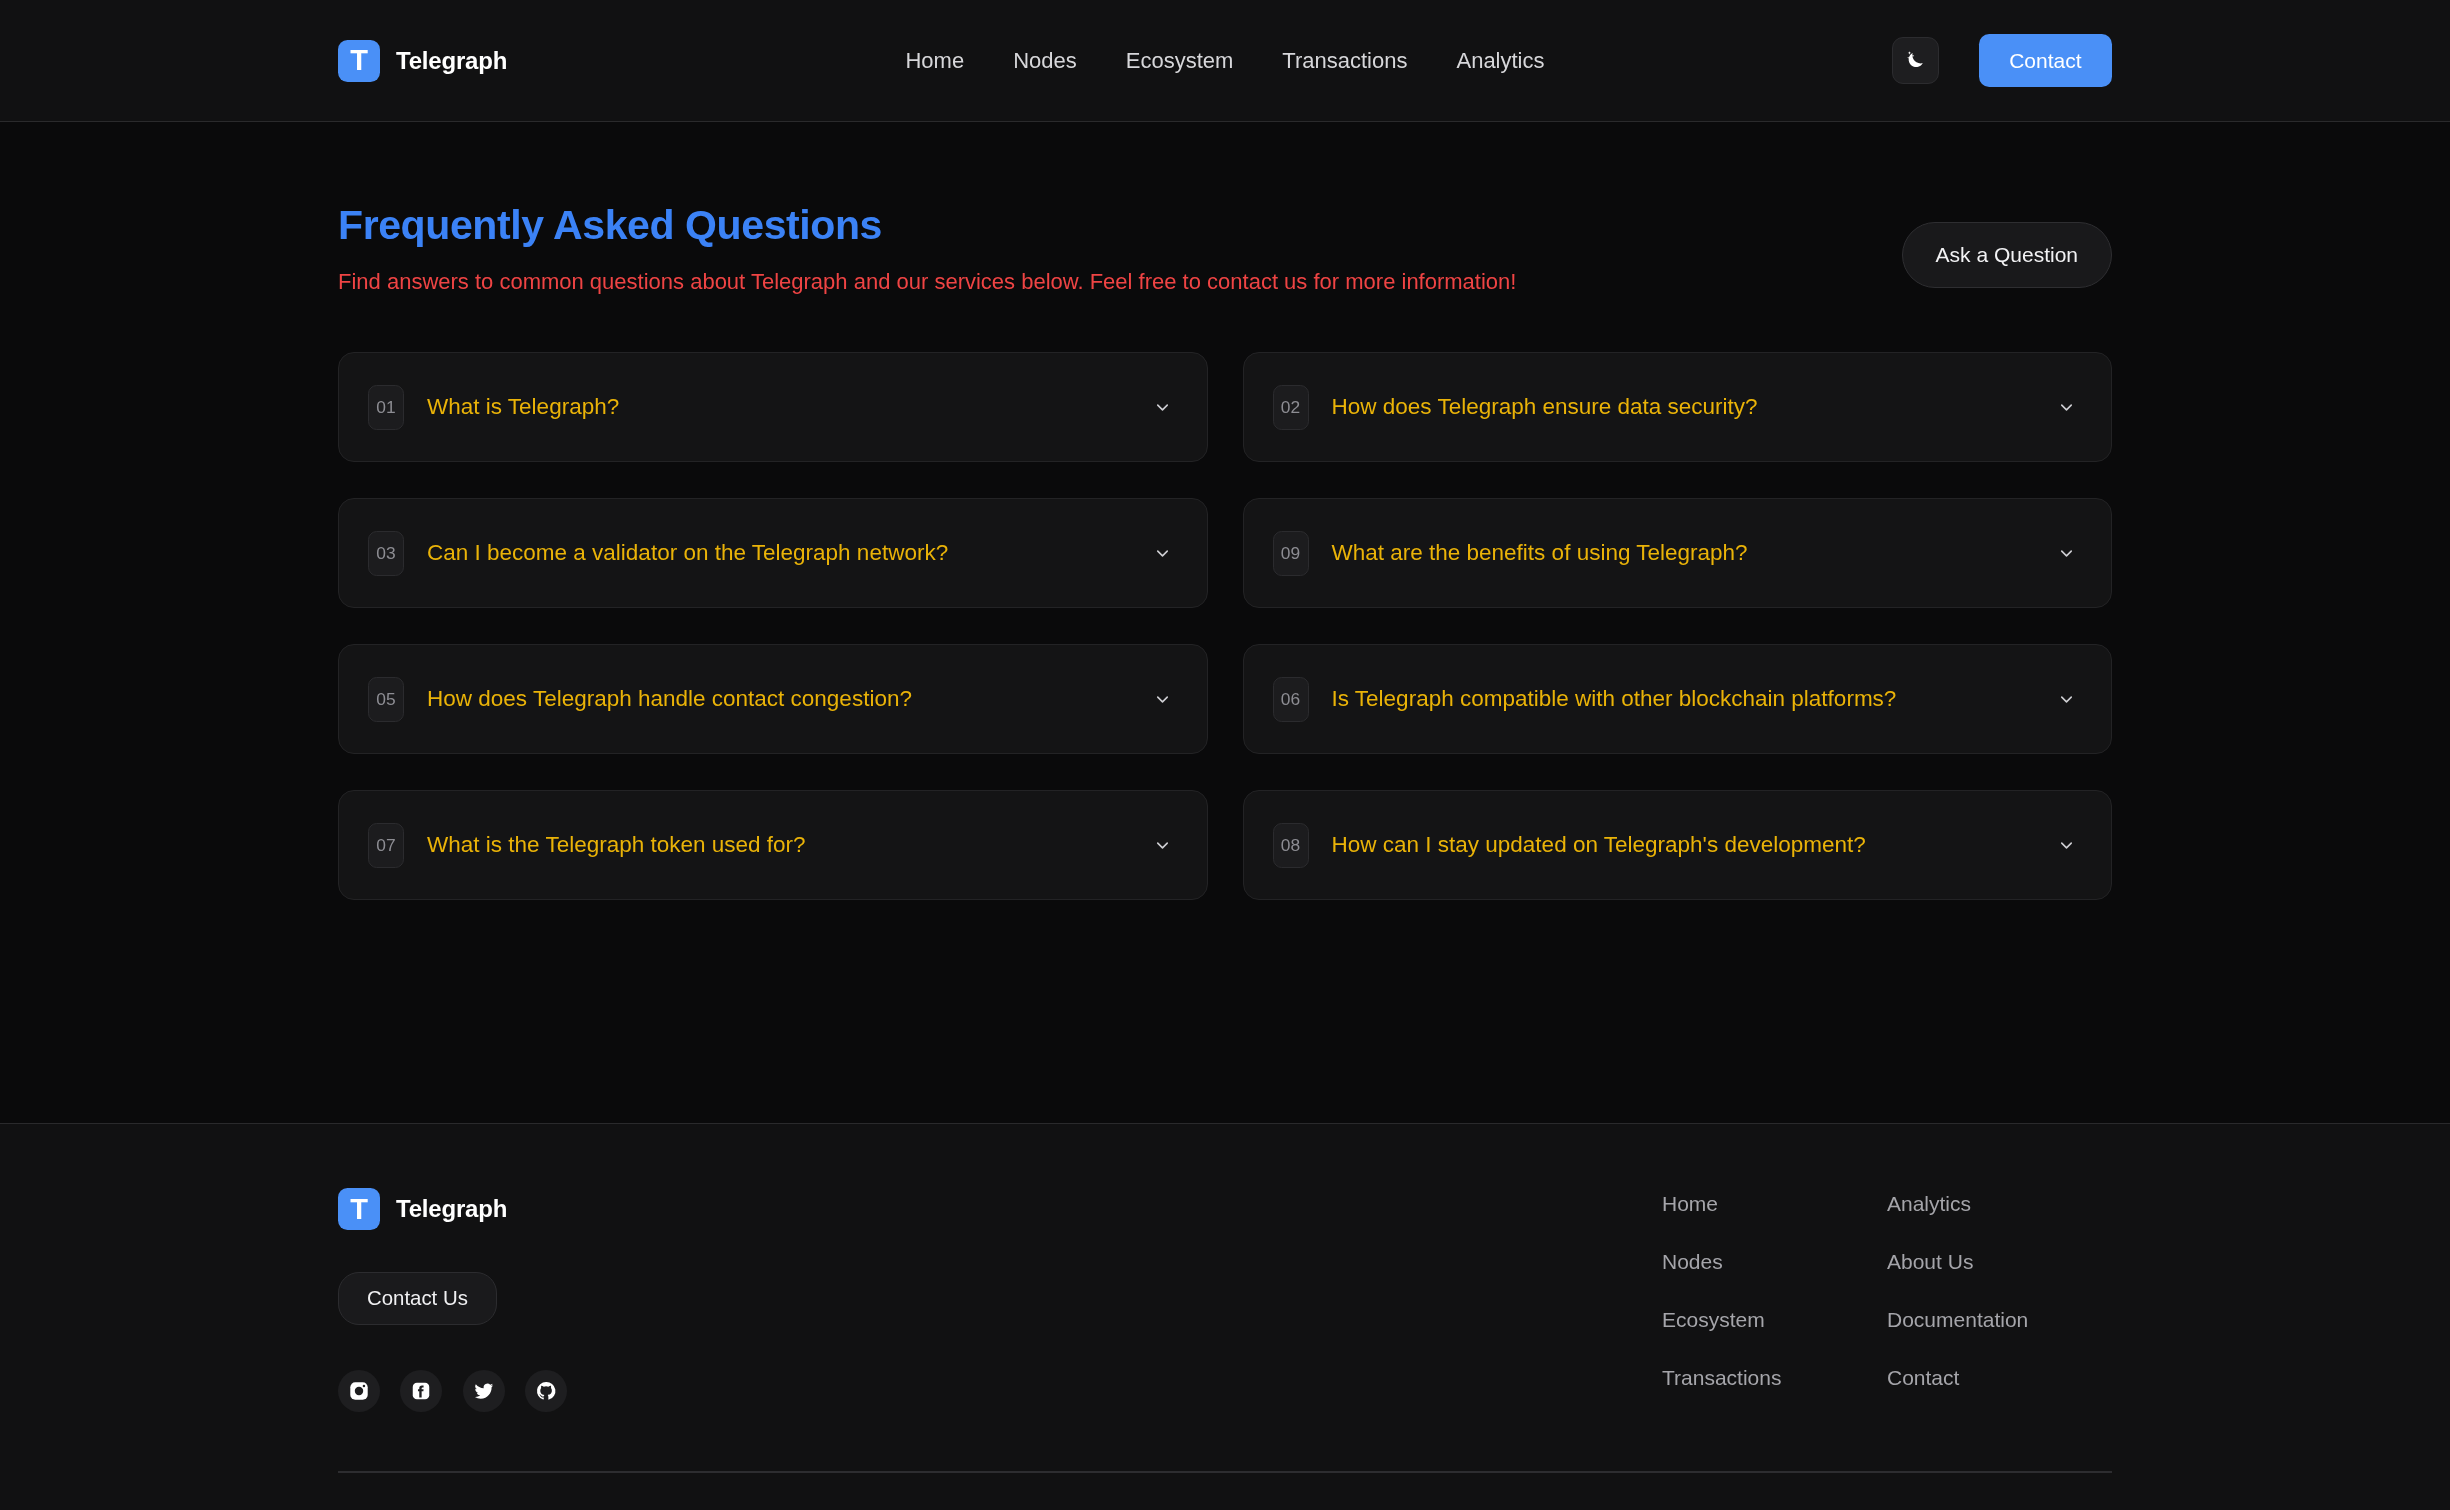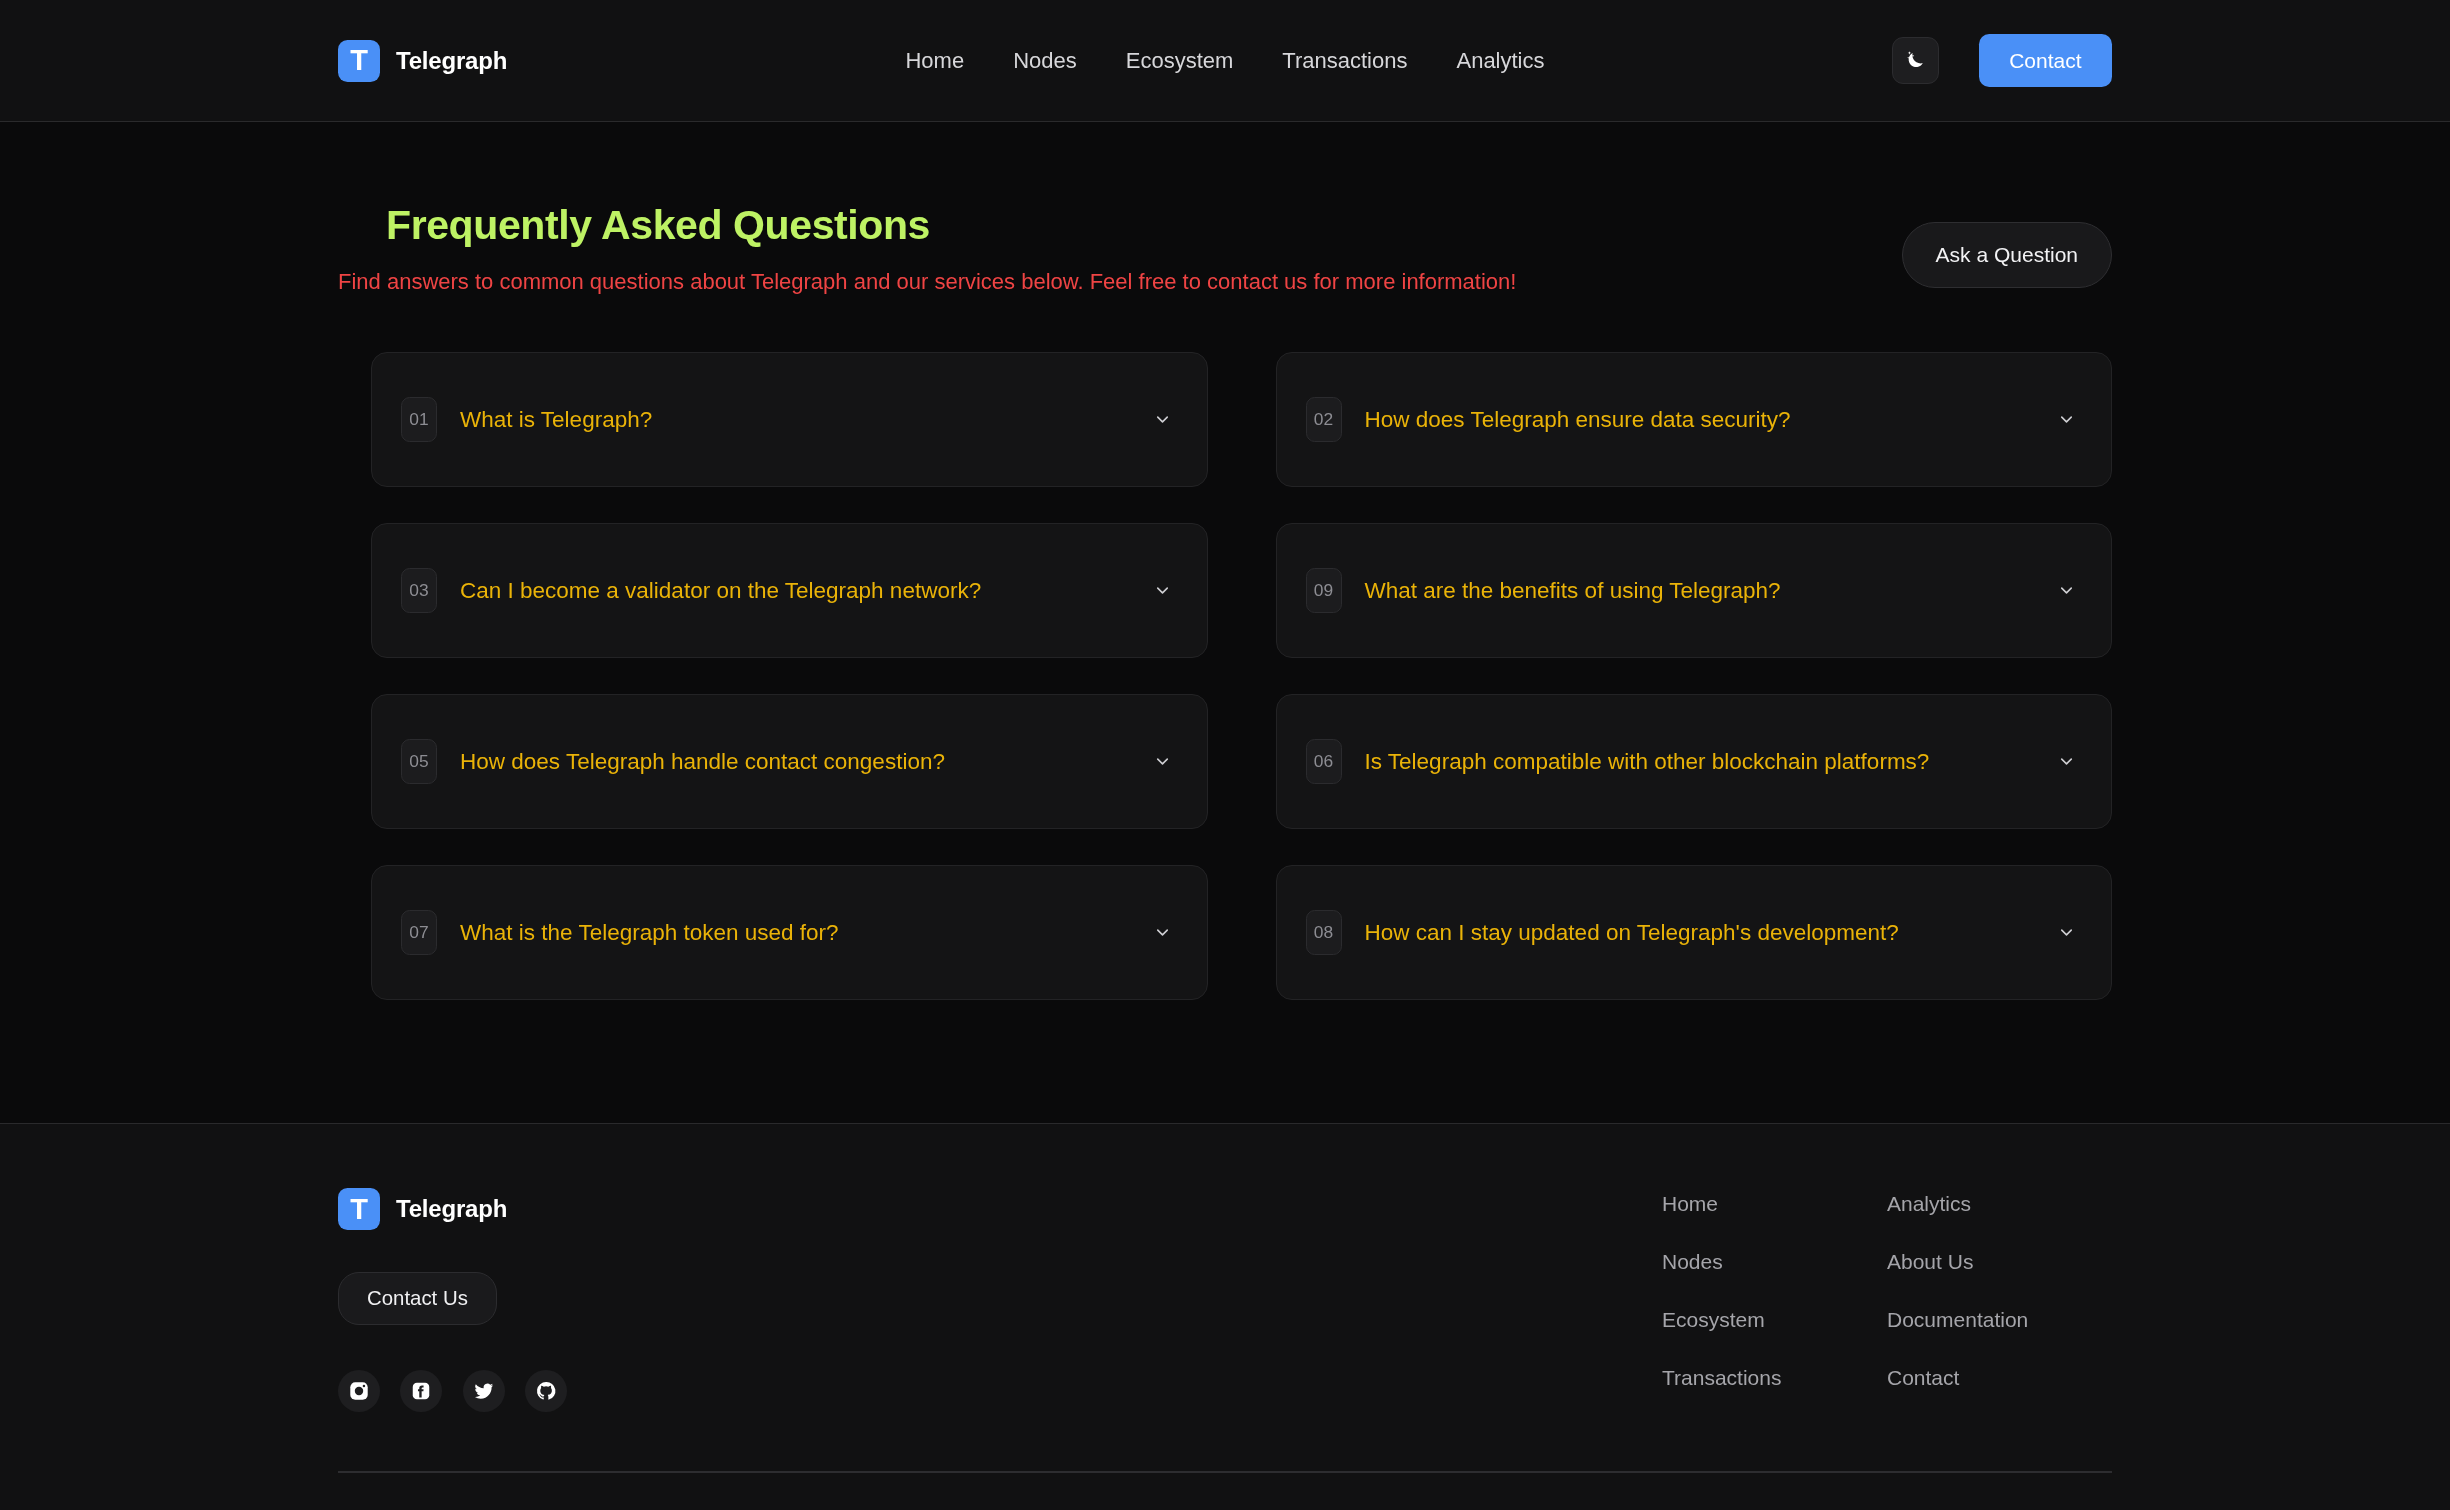--- a/index.html
+++ b/index.html
@@ -64,7 +64,7 @@
     padding-top:80px;
   }
   .faq-title{
-    color:#bef264; font-size:41px; font-weight:700; letter-spacing:-0.4px;margin-left:48px;
+    color:#3b82f6; font-size:41px; font-weight:700; letter-spacing:-0.4px;
   }
   .faq-sub{
     color:#ef4444; font-size:22px; margin-top:20px;

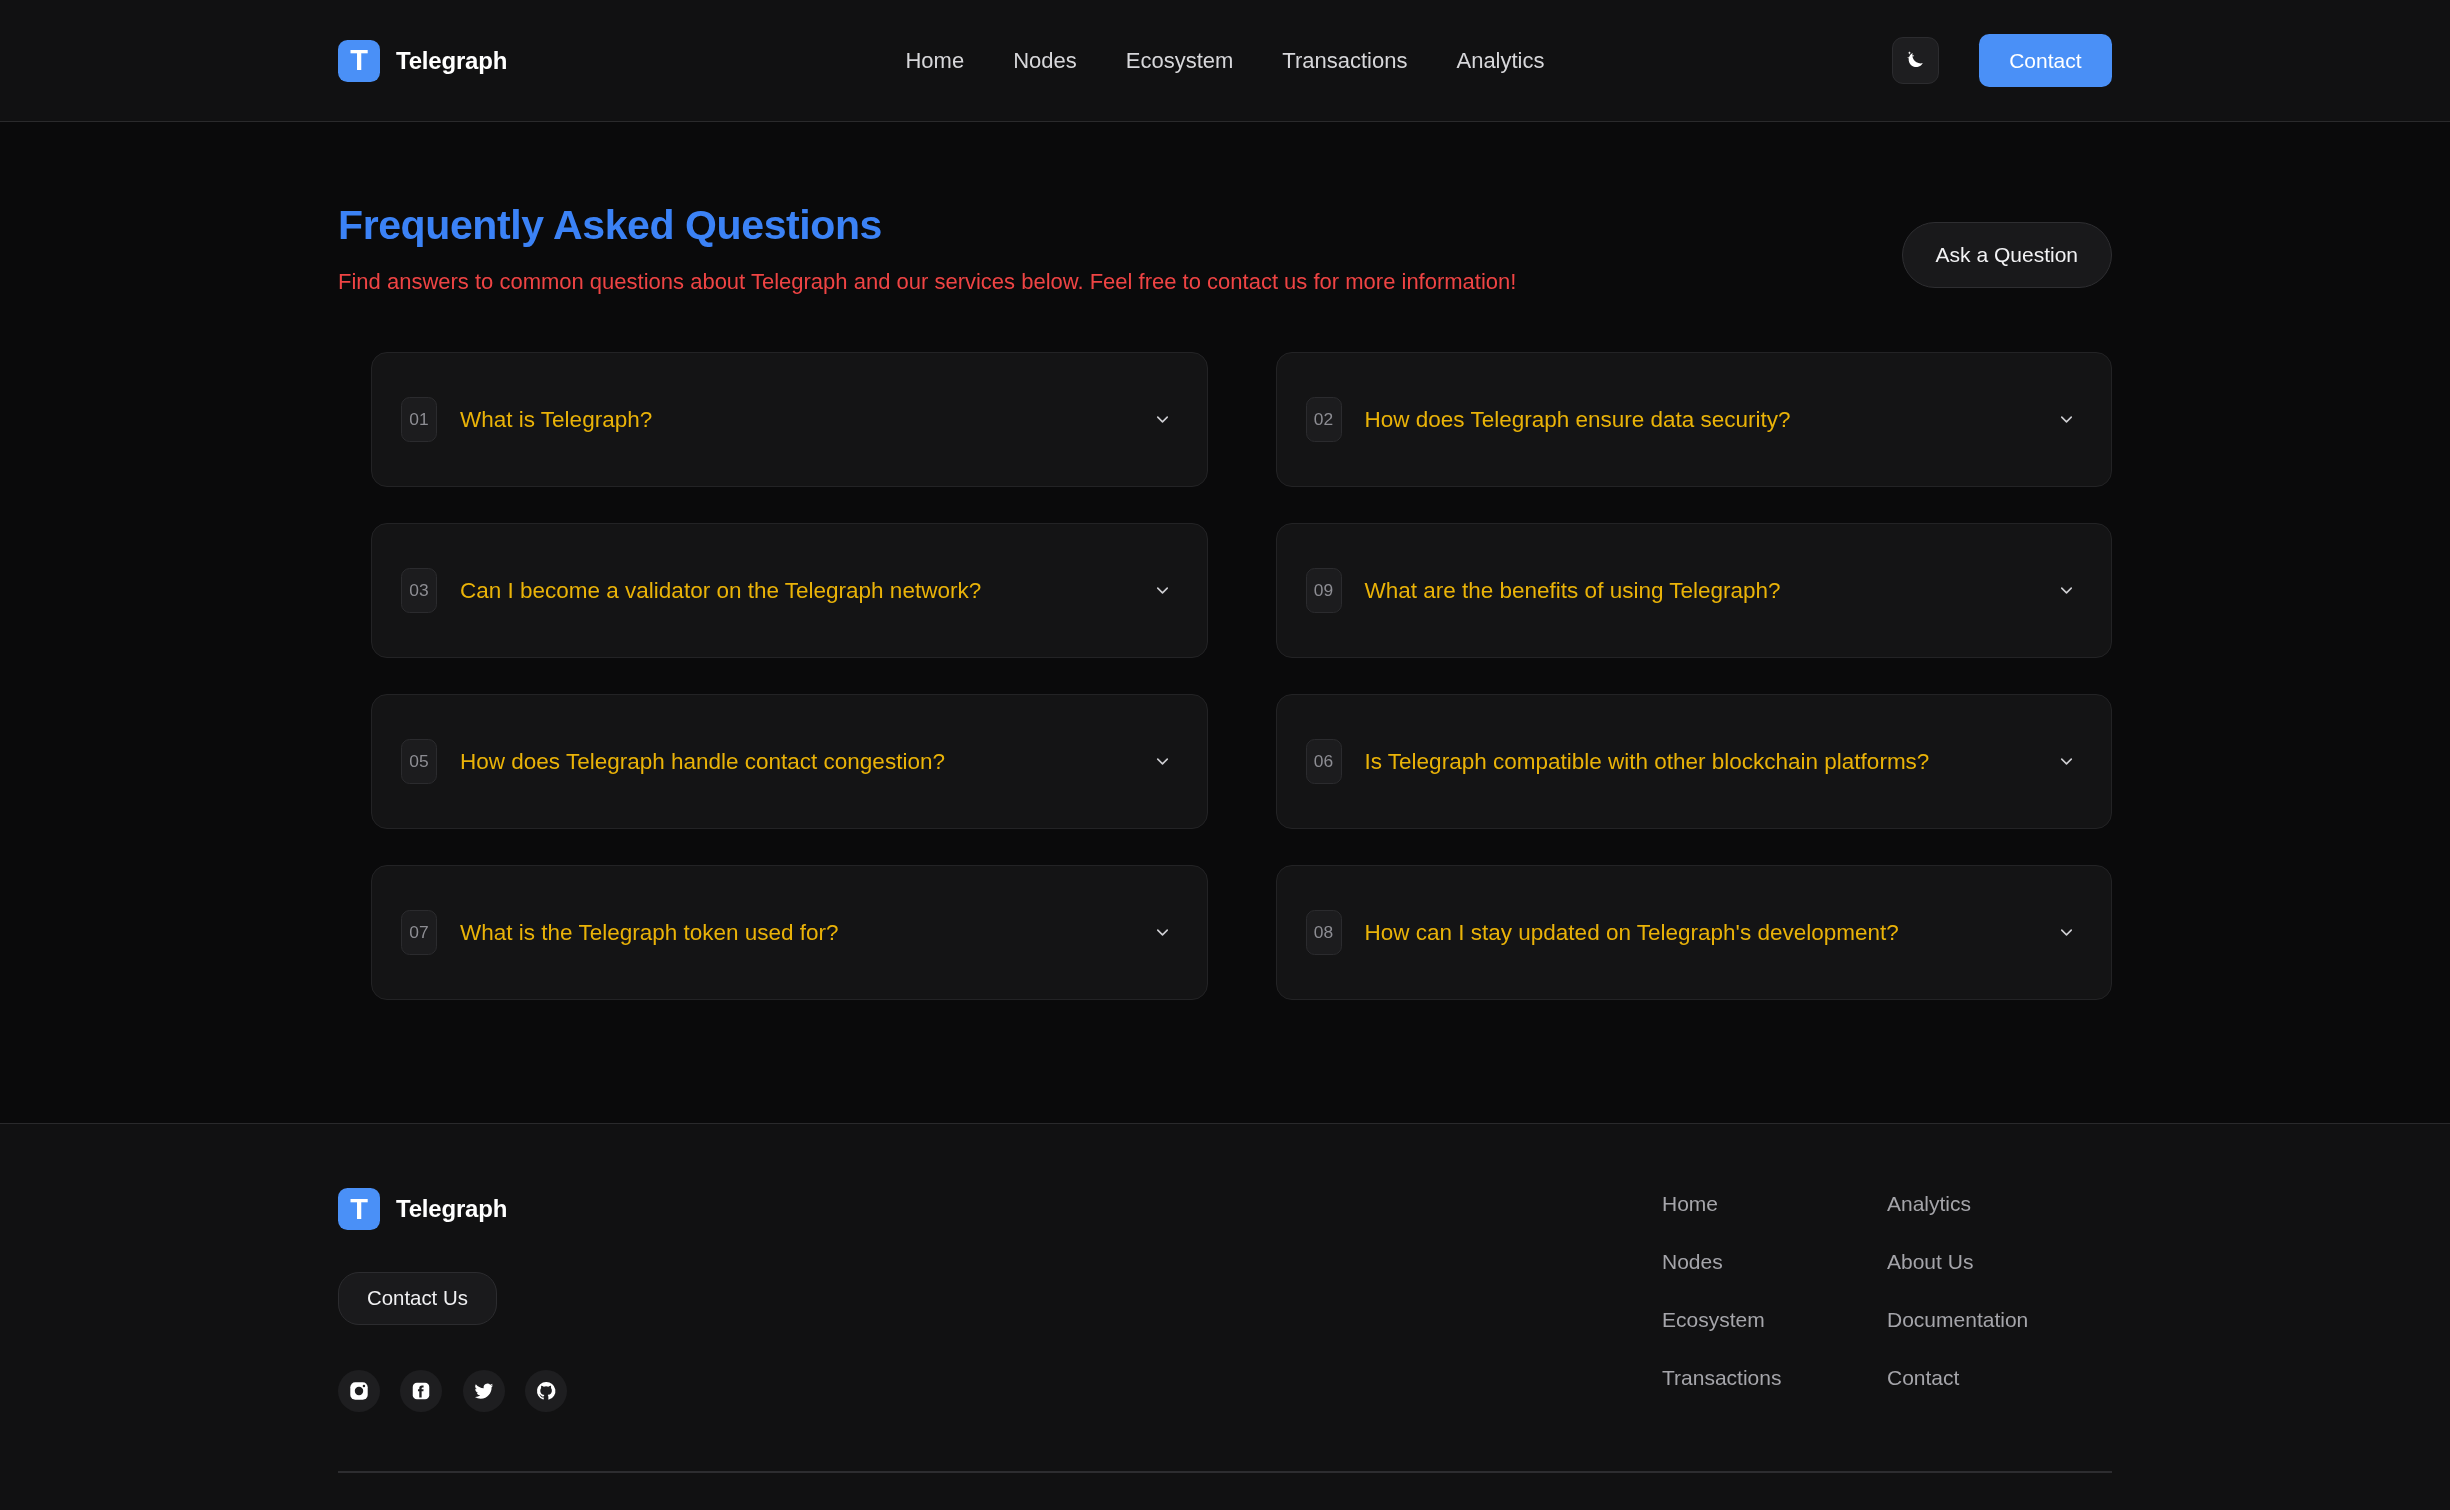--- a/index.html
+++ b/index.html
@@ -86,11 +86,10 @@
     background:#141415;
     border:0.7px solid #232325;
     border-radius:16px;
-    height:135px;
+    height:110px;
     display:flex; align-items:center;
     padding:0 35px 0 29px;
     cursor:pointer;
-    margin-left:33px;
   }
   .faq-num{
     width:36px; height:45px; flex:none;

